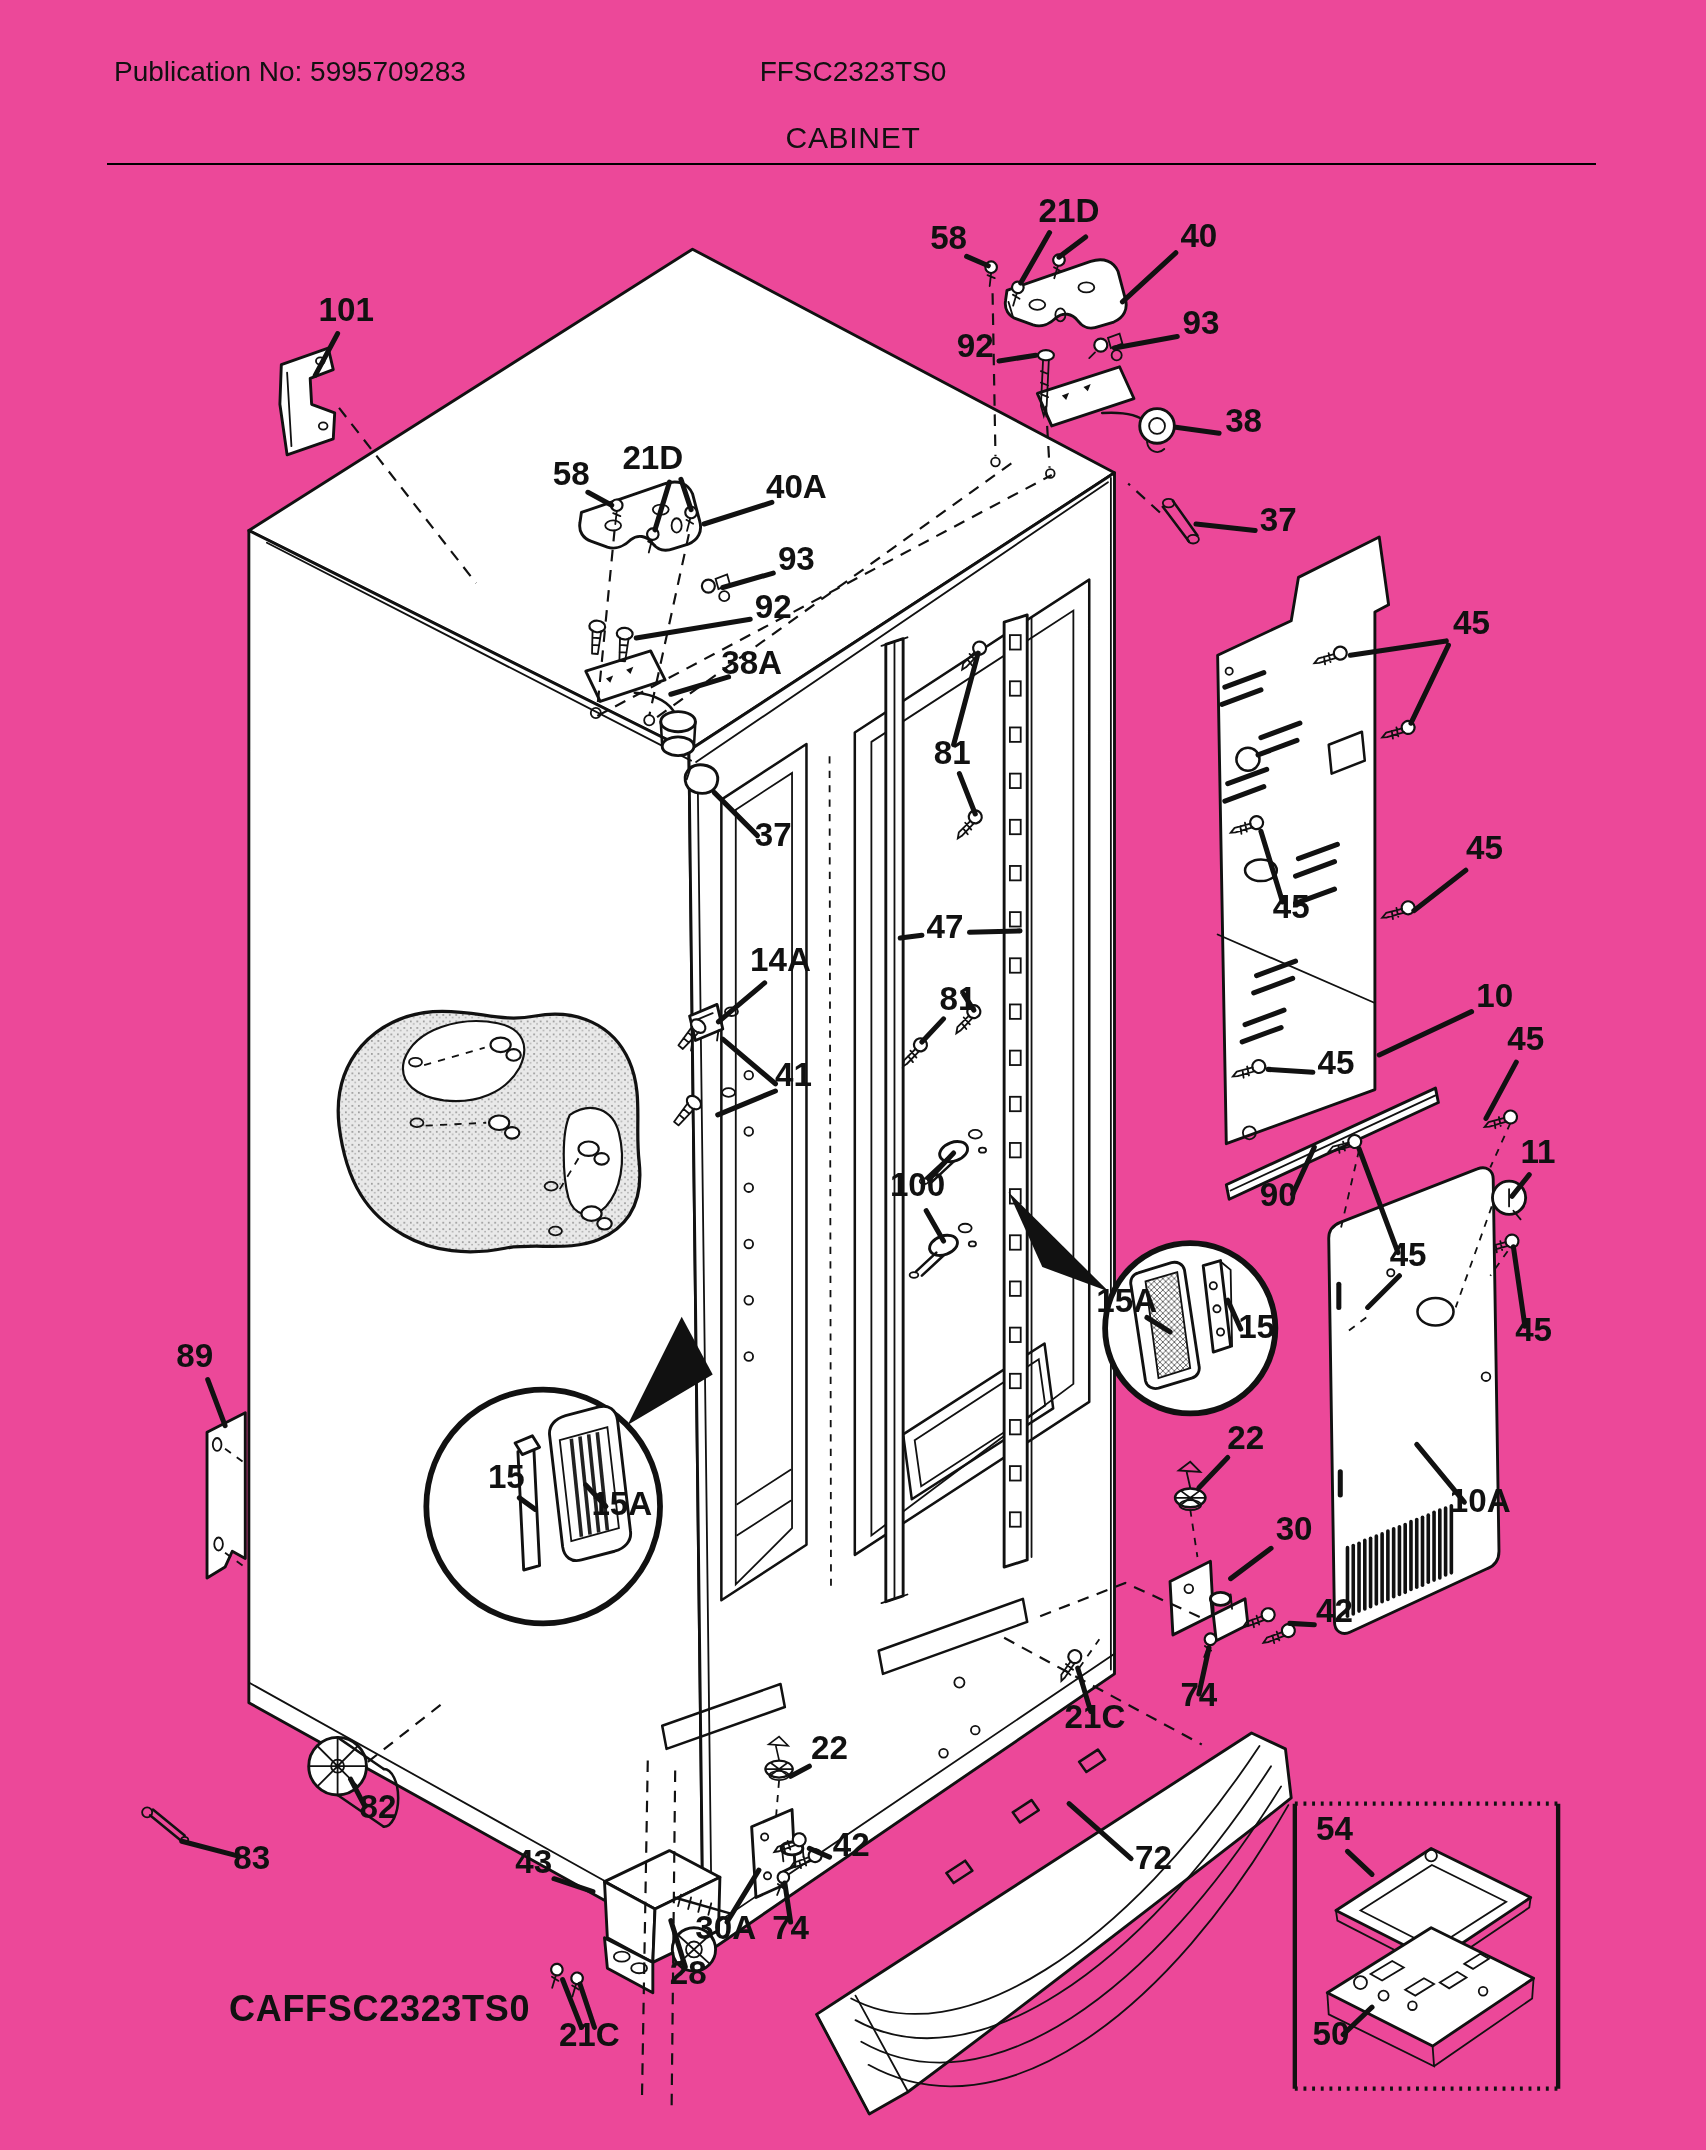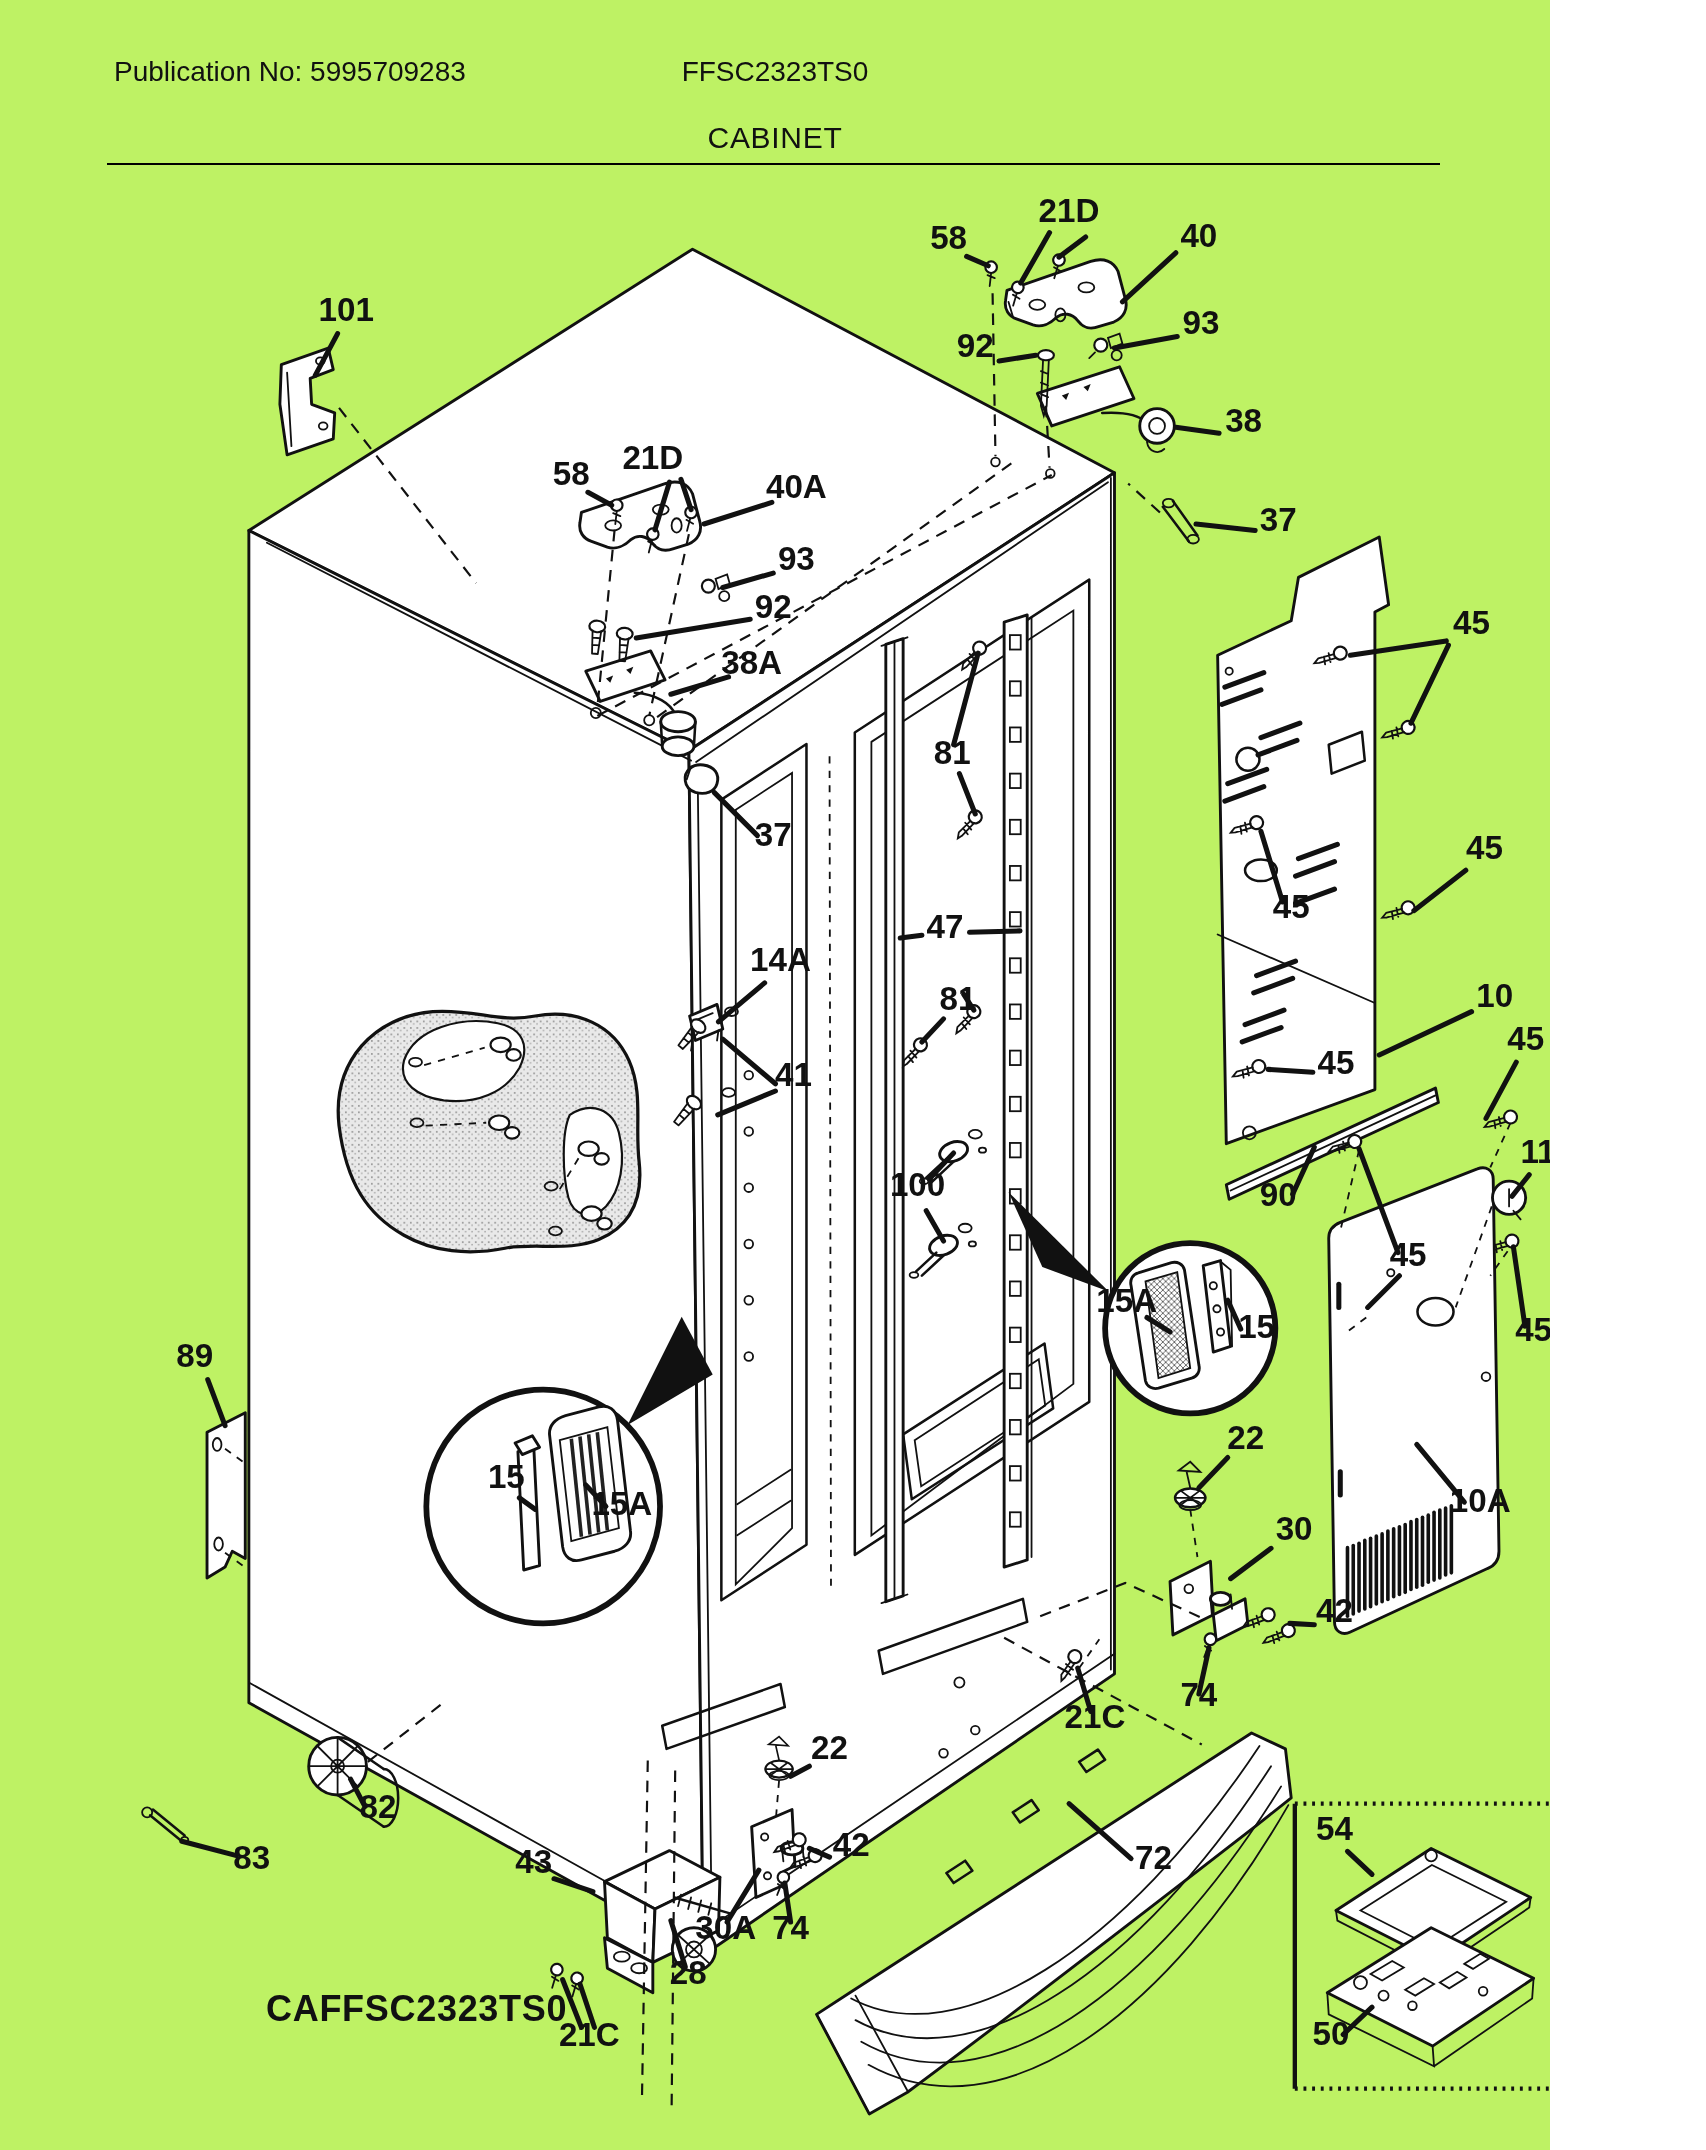--- a/index.html
+++ b/index.html
@@ -3,7 +3,7 @@
 <meta charset="utf-8">
 <style>
   html,body{margin:0;padding:0;background:#fff;}
-  .page{position:relative;width:1550px;height:2151px;background:#bef264;overflow:hidden;
+  .page{position:relative;width:1706px;height:2151px;background:#ec4899;overflow:hidden;
         font-family:"Liberation Sans",sans-serif;color:#111;}
   .hdr-pub{position:absolute;left:114px;top:56px;font-size:28px;}
   .hdr-model{position:absolute;left:0;right:0;top:56px;text-align:center;font-size:28px;}

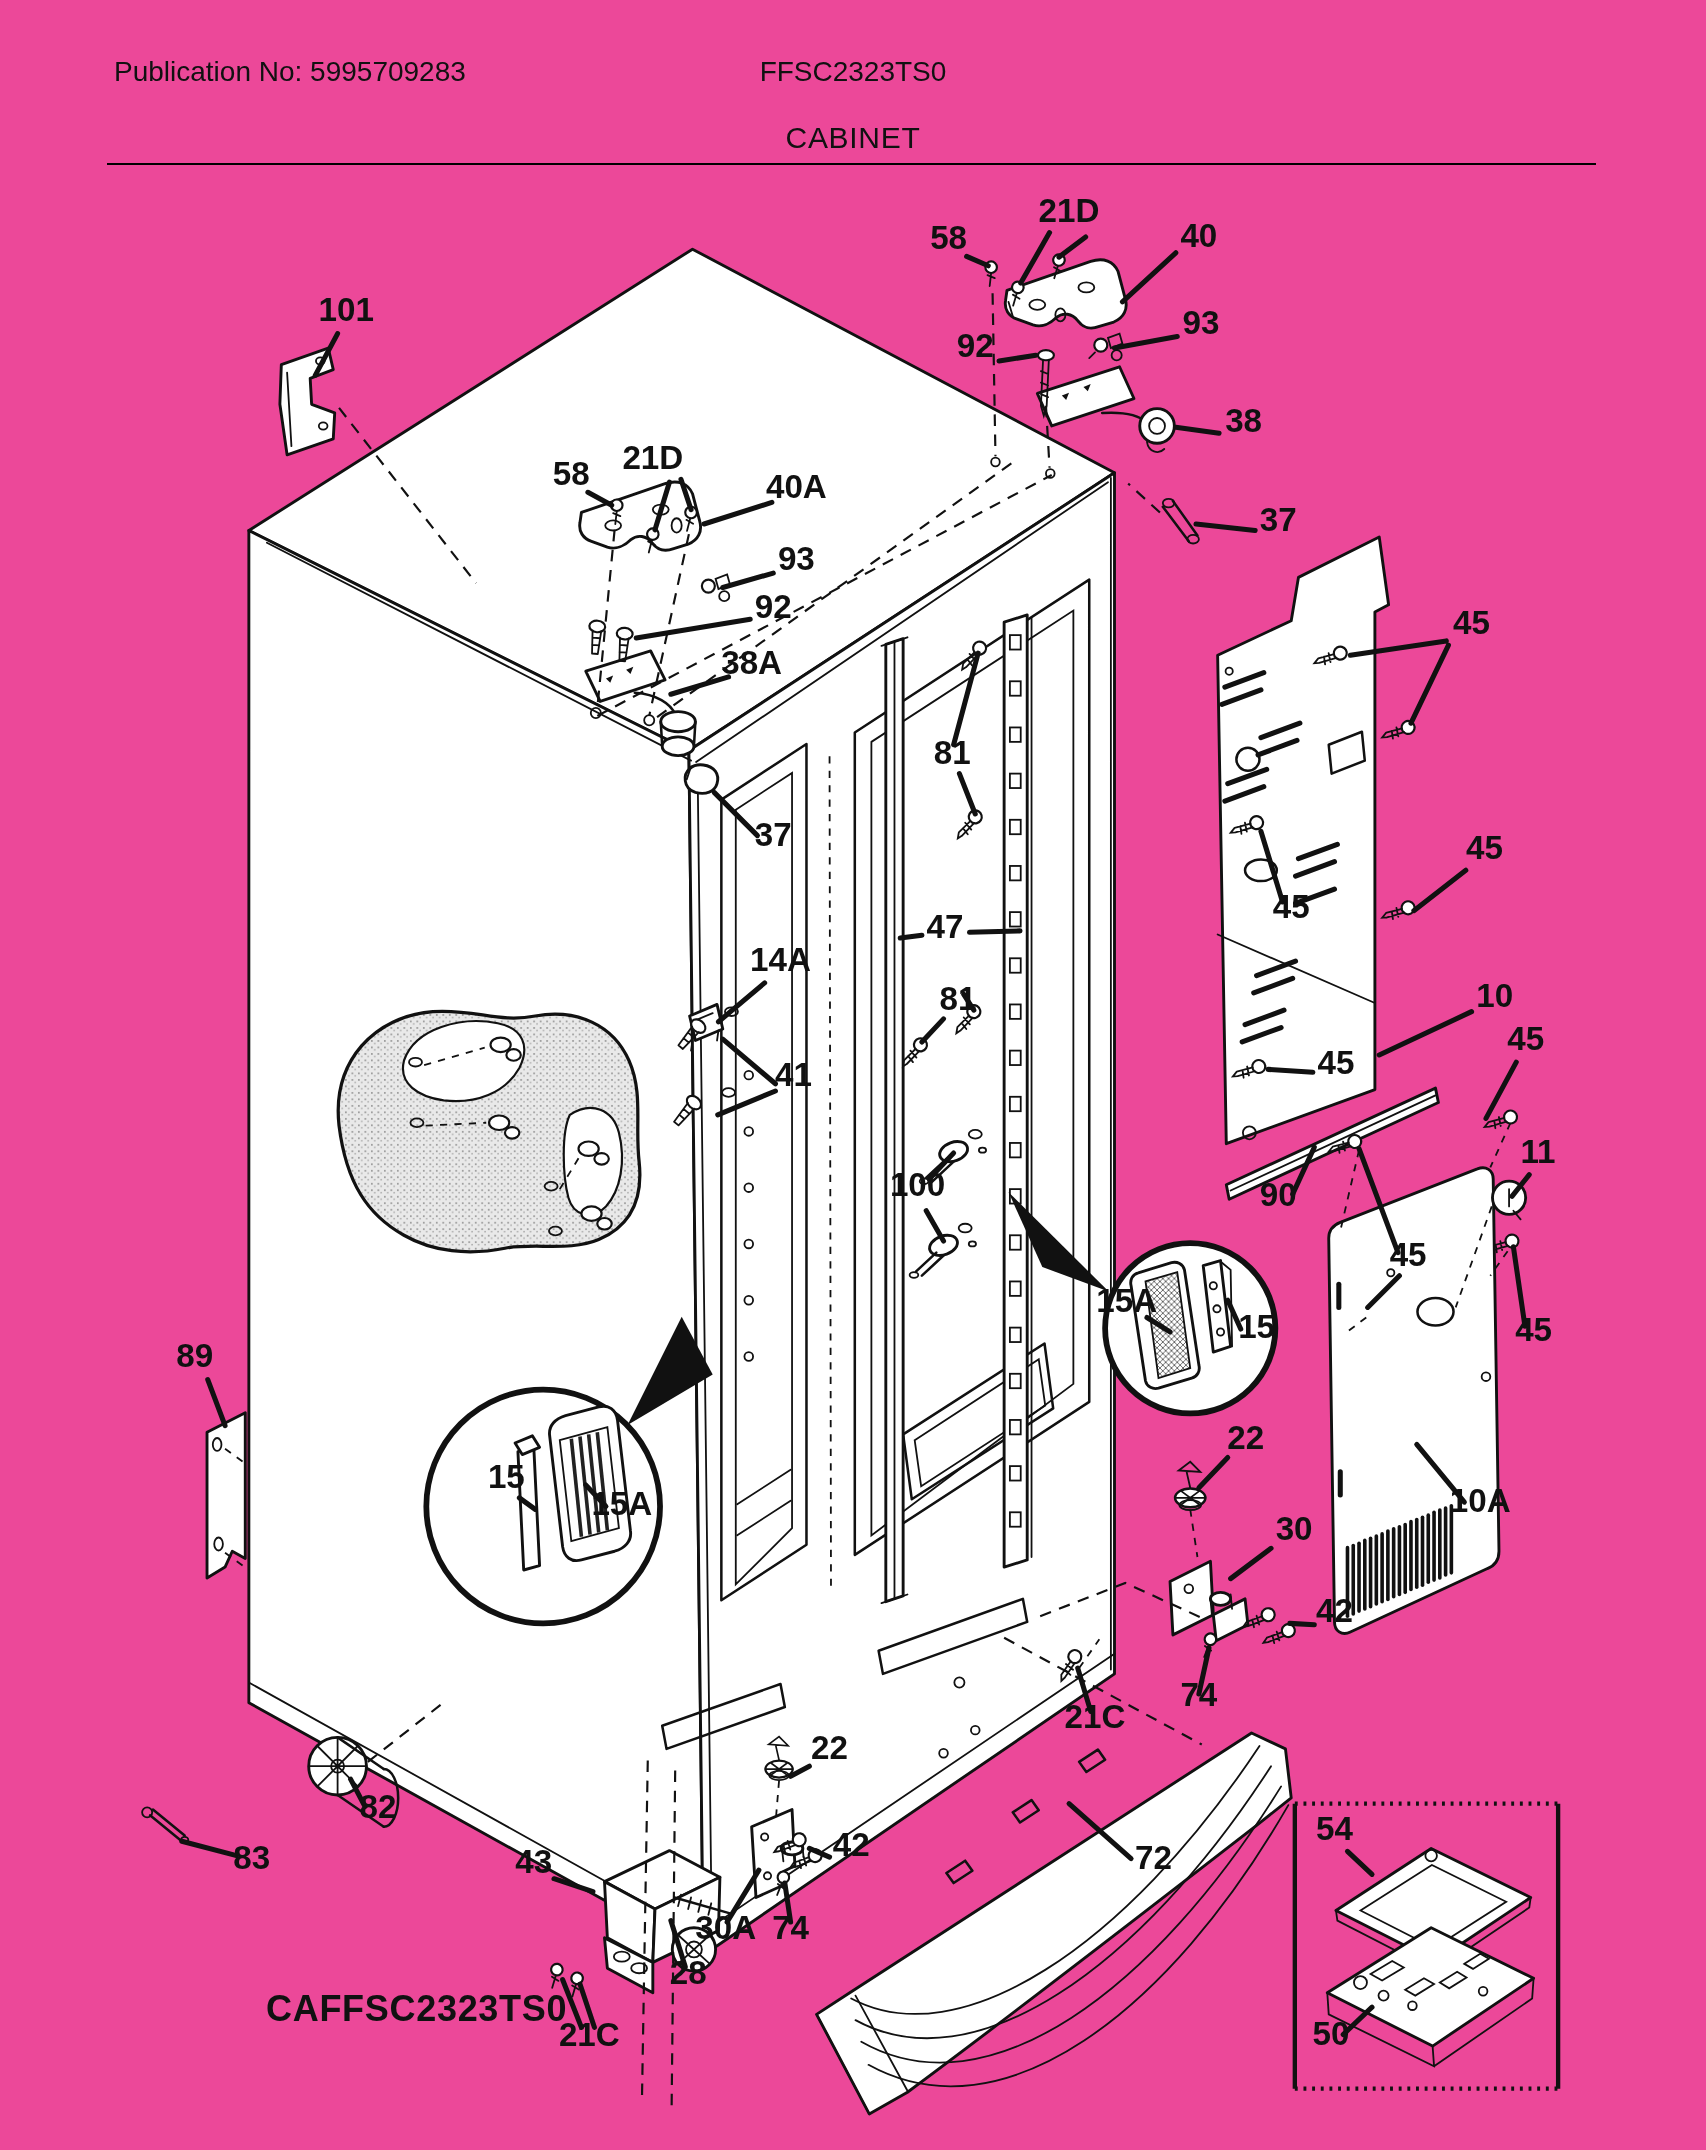--- a/index.html
+++ b/index.html
@@ -9,7 +9,7 @@
   .hdr-model{position:absolute;left:0;right:0;top:56px;text-align:center;font-size:28px;}
   .hdr-title{position:absolute;left:0;right:0;top:121px;text-align:center;font-size:30px;font-weight:normal;letter-spacing:0.7px;}
   .hdr-rule{position:absolute;left:107px;right:110px;top:163px;border-top:2.9px solid #000;}
-  .ftr-code{position:absolute;left:229px;top:1988px;font-size:36px;font-weight:bold;letter-spacing:0.7px;margin-left:37px;}
+  .ftr-code{position:absolute;left:229px;top:1988px;font-size:36px;font-weight:bold;letter-spacing:0.7px;}
   svg{position:absolute;left:0;top:0;}
   .ol{fill:#fff;stroke:#111;stroke-width:4;stroke-linejoin:round;}
   .ln{fill:none;stroke:#111;stroke-width:3.5;stroke-linecap:round;stroke-linejoin:round;}

